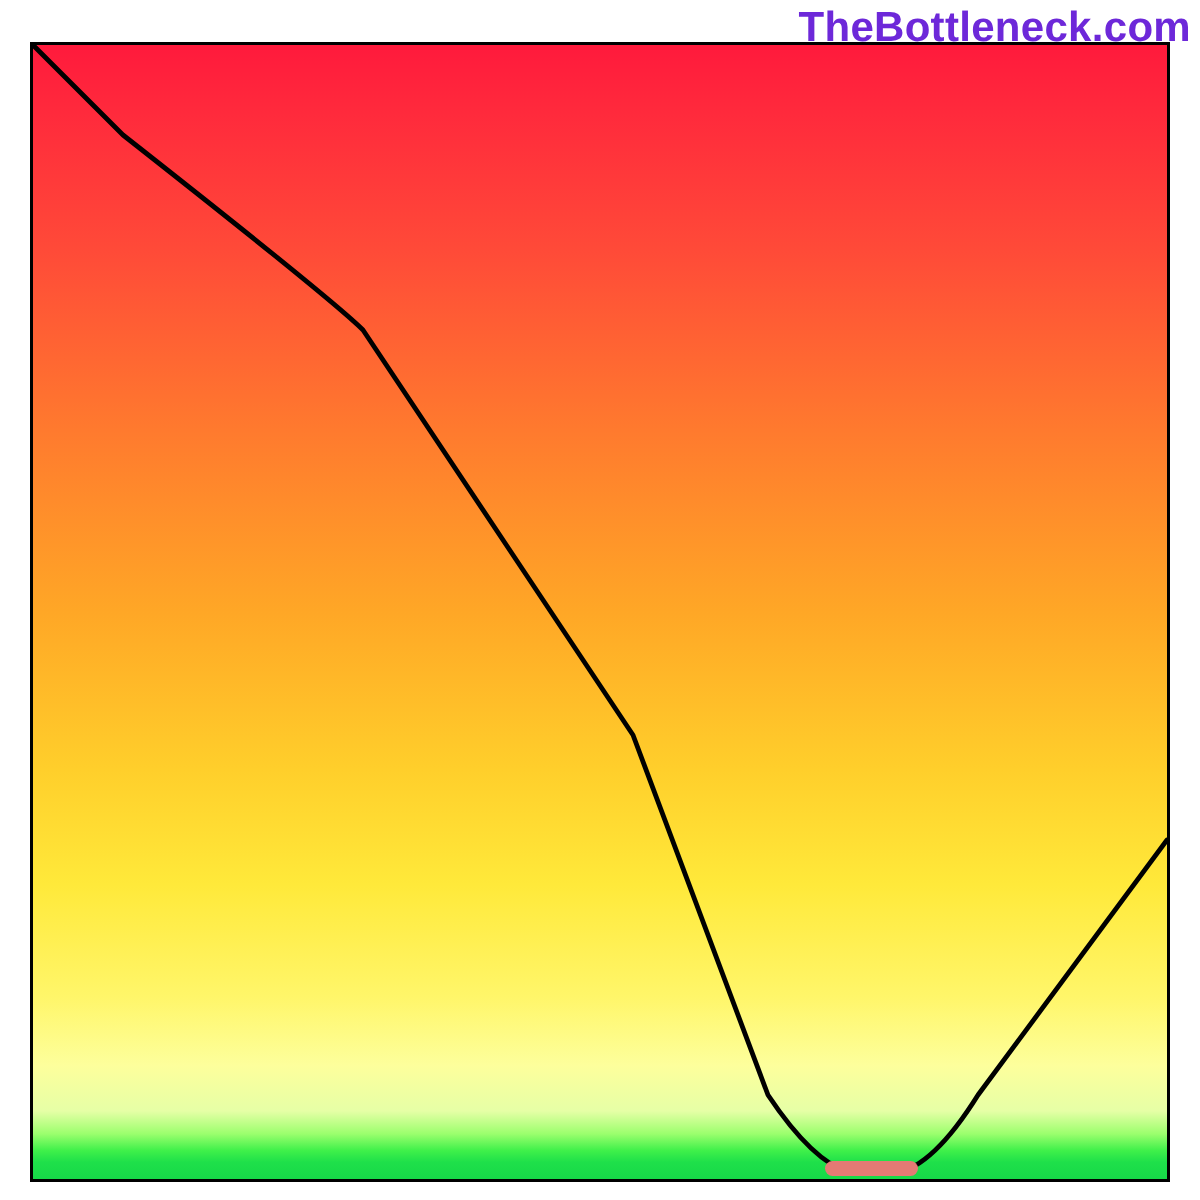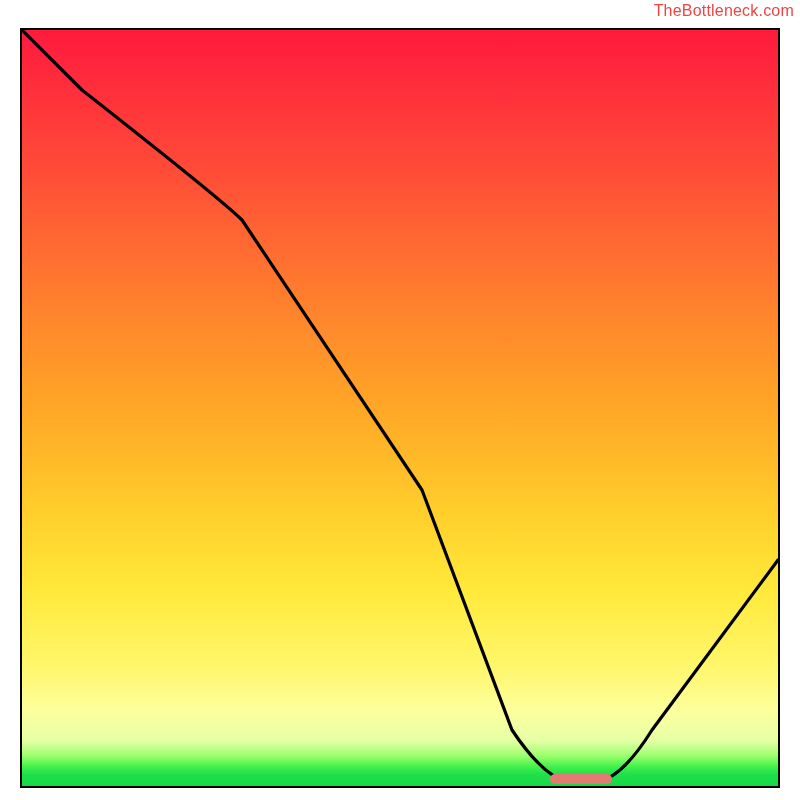--- a/index.html
+++ b/index.html
@@ -20,9 +20,9 @@
     position: absolute;
     top: 2px;
     right: 6px;
-    font-size: 16px;
-    font-weight: 400;
-    color: #ef4444;
+    font-size: 28px;
+    font-weight: 700;
+    color: #6d28d9;
     letter-spacing: 0.2px;
     user-select: none;
   }

